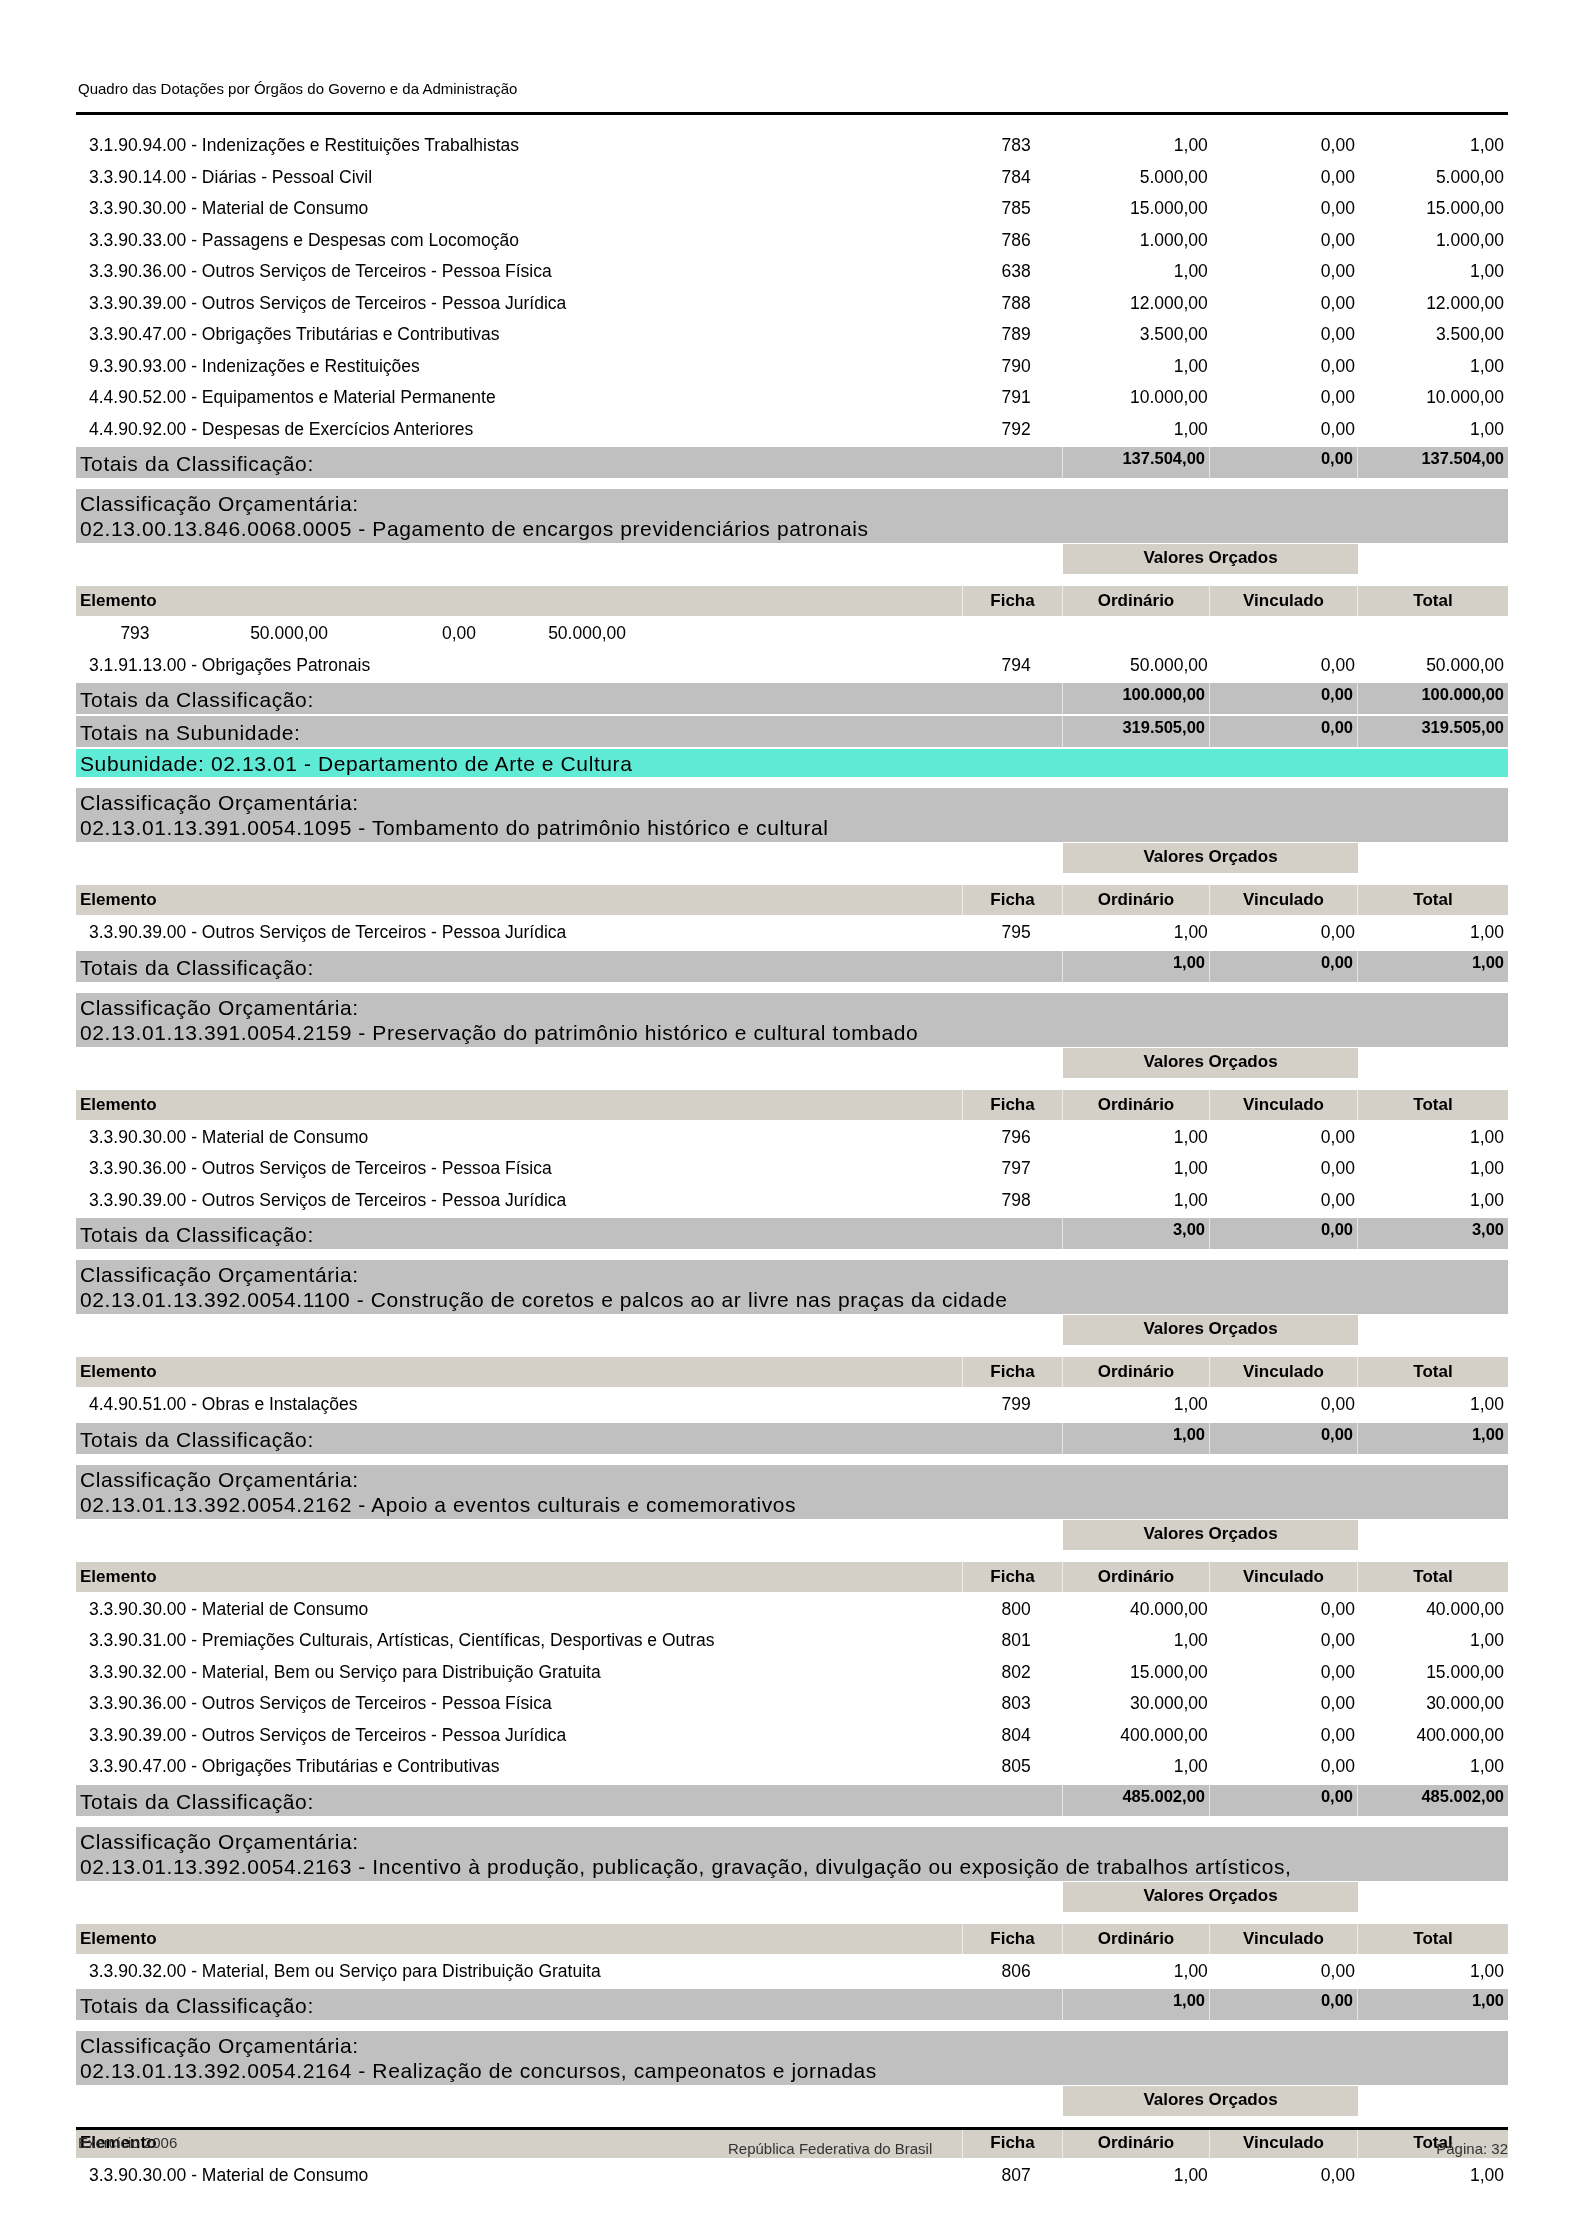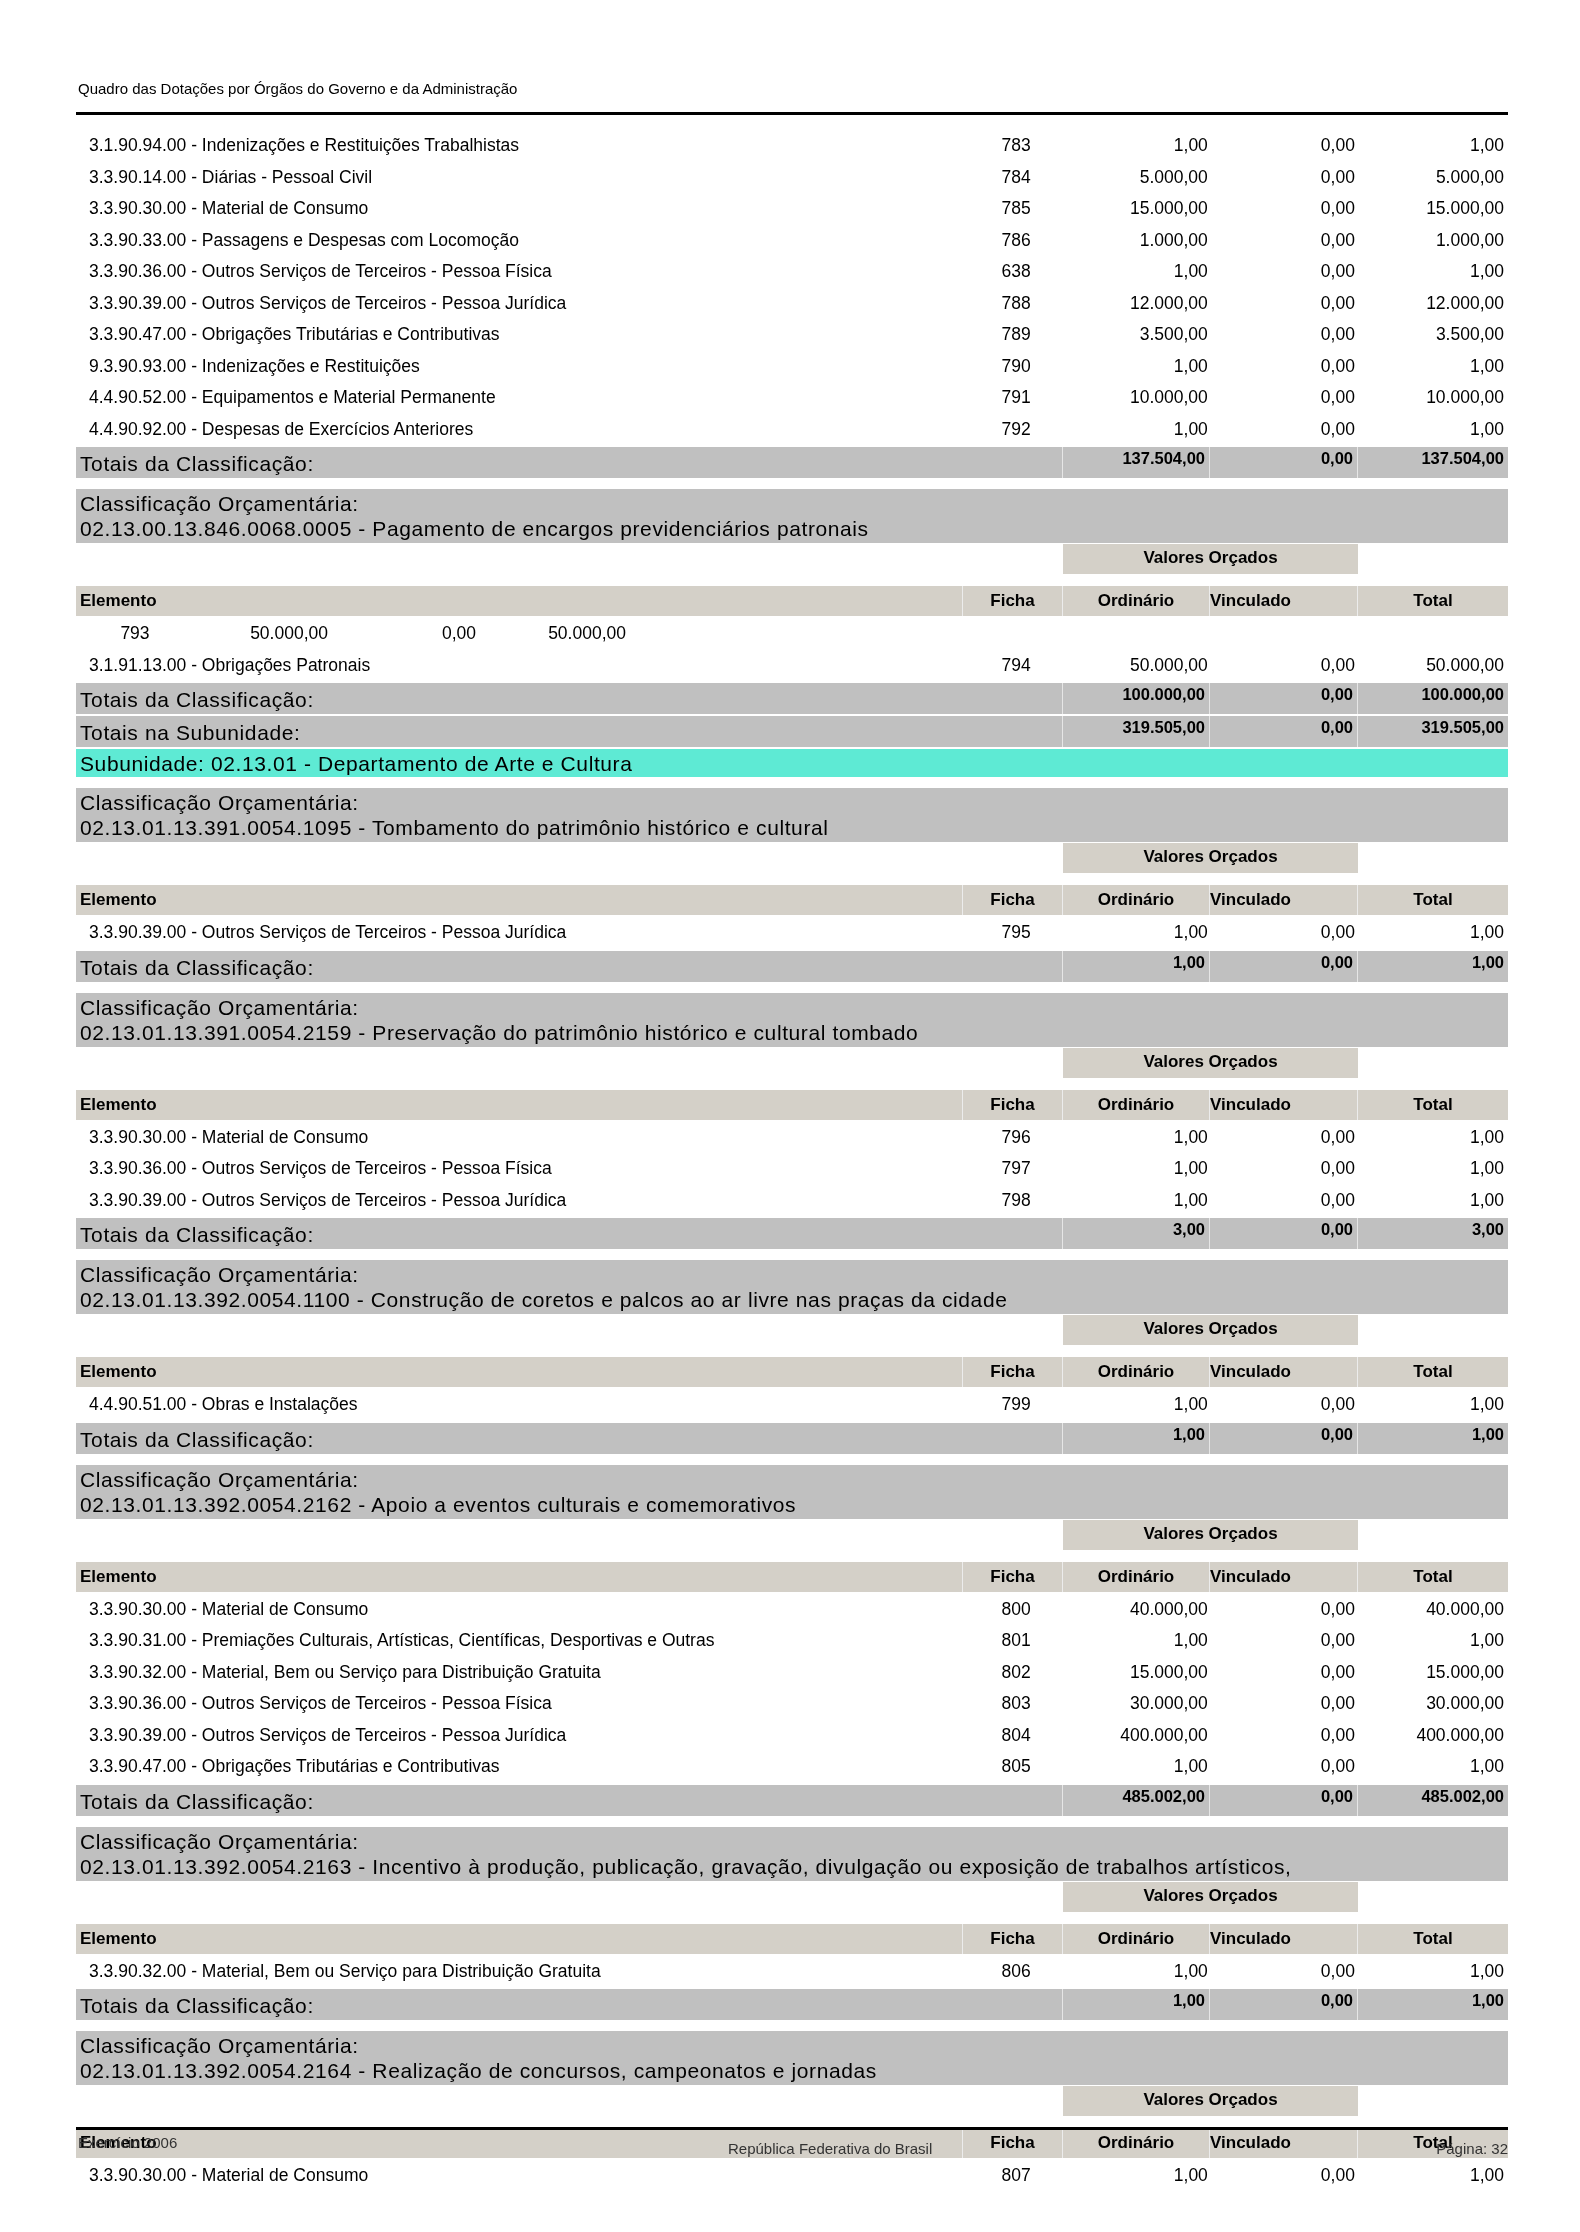--- a/index.html
+++ b/index.html
@@ -32,7 +32,7 @@
   .colhead .h-el { width:887px; padding-left:4px; }
   .colhead .h-fi { width:100px; text-align:center; }
   .colhead .h-or { width:147px; text-align:center; }
-  .colhead .h-vi { width:148px; text-align:left; }
+  .colhead .h-vi { width:148px; text-align:center; }
   .colhead .h-to { width:150px; text-align:center; border-right:none; }
   .rows-wrap { padding-top:2px;margin-left:9px; }
   .footer-rule { position:absolute; left:76px; top:2127px; width:1432px; height:3px; background:#000; }

